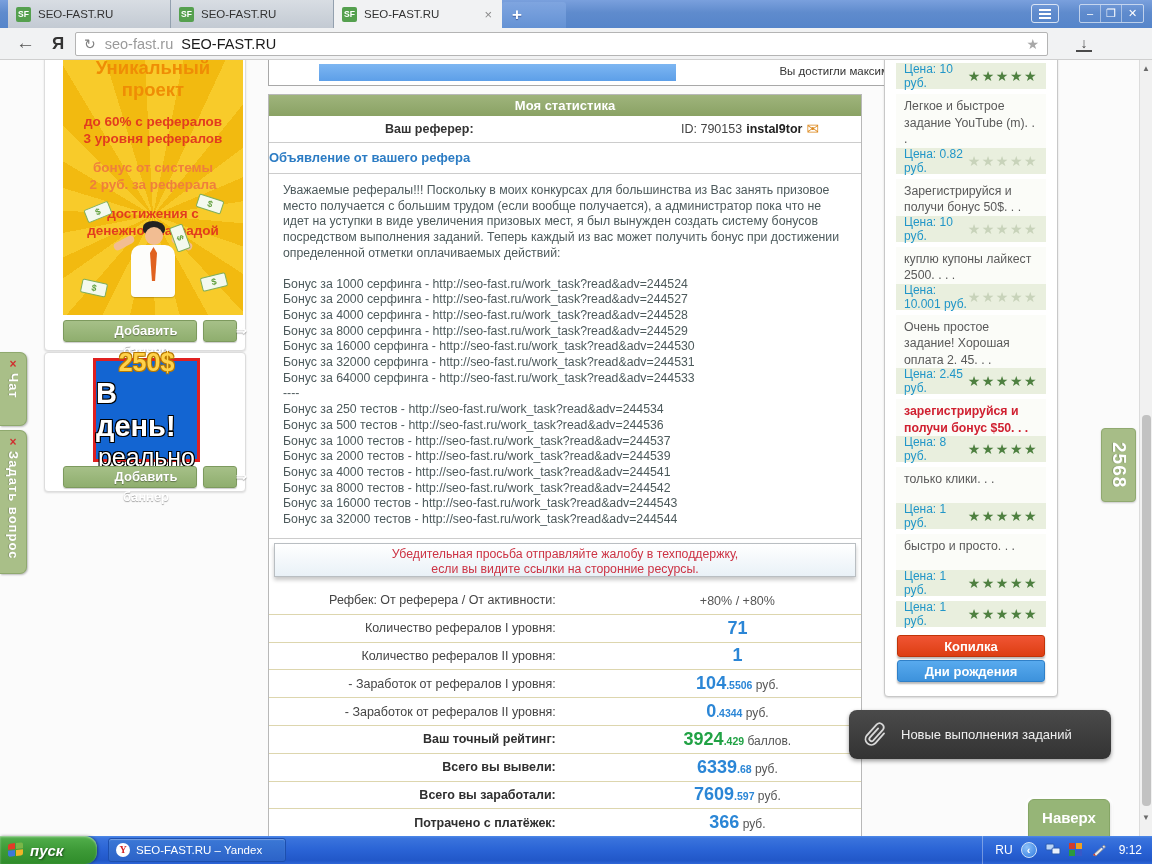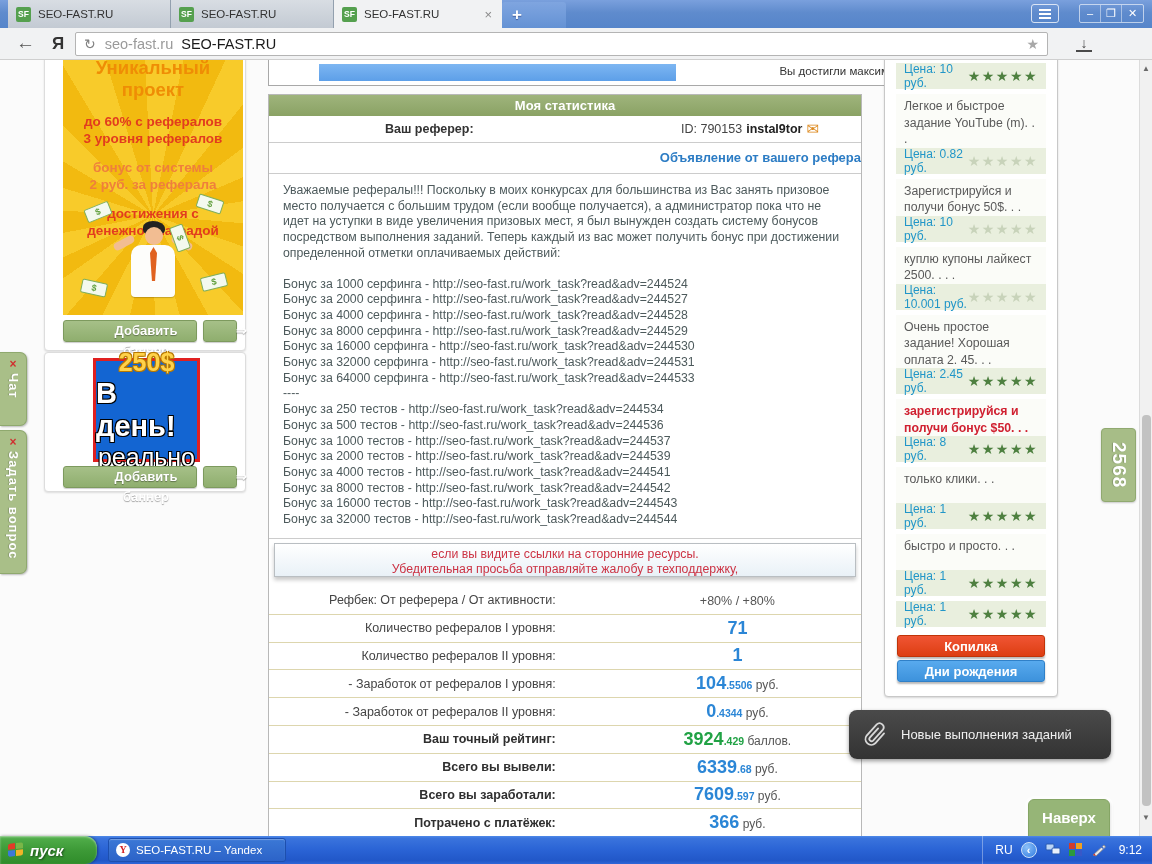--- a/index.html
+++ b/index.html
@@ -112,7 +112,7 @@
   .ref-value { margin-left:auto; margin-right:42px; color:#444; display:flex; align-items:center; gap:4px; }
   .ref-name { font-weight:bold; color:#222; }
   .envelope { color:#dd8a20; font-size:15px; }
-  .ann-title { height:30px; line-height:30px; text-align:right; color:#2c7cc4; font-size:13px; font-weight:bold; }
+  .ann-title { height:30px; line-height:30px; text-align:left; color:#2c7cc4; font-size:13px; font-weight:bold; }
   .ann-box { height:366px; border-top:1px solid #ccc; border-bottom:1px solid #ccc; padding:9px 14px;
     font-size:12.3px; line-height:15.7px; color:#4d5a5c; overflow:hidden; }
   .ann-box .blank { height:15px; }

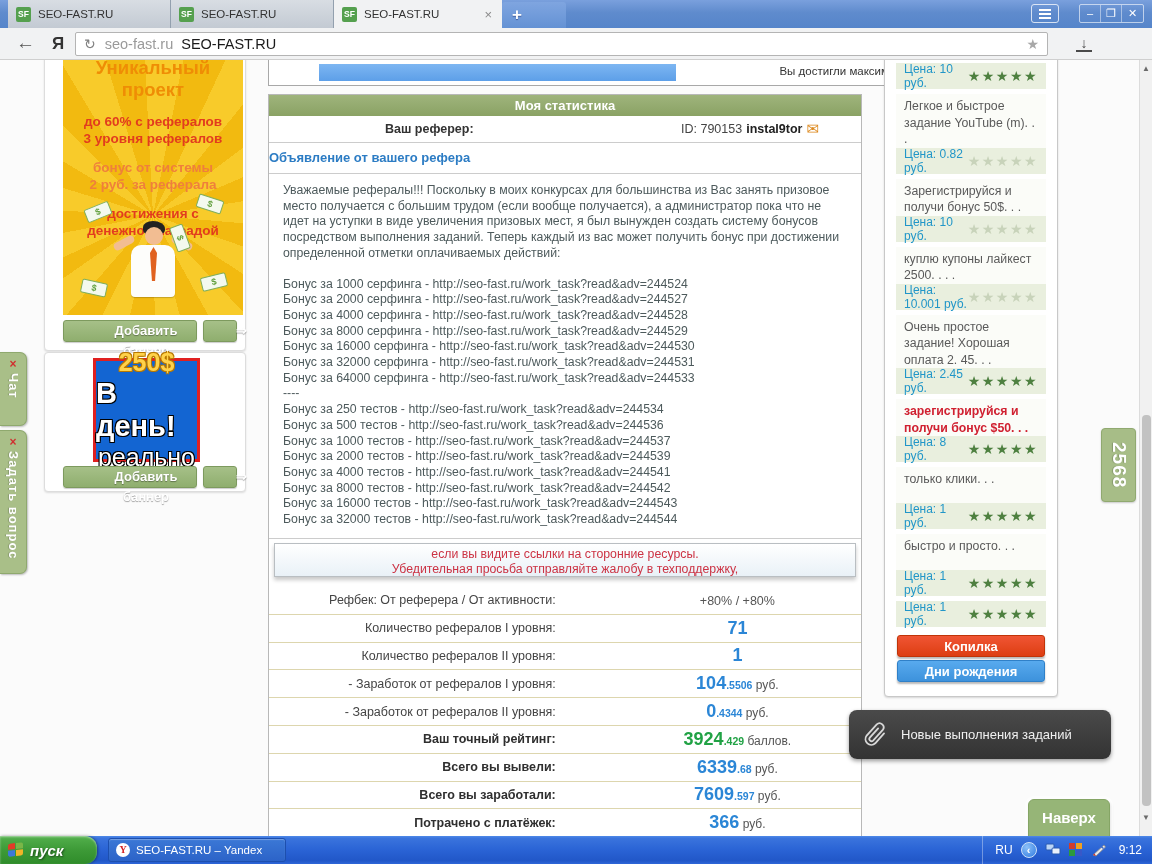--- a/index.html
+++ b/index.html
@@ -343,8 +343,8 @@
       </div>
 
       <div class="warn-box">
+        <div>Убедительная просьба отправляйте жалобу в техподдержку,</div>
         <div>если вы видите ссылки на сторонние ресурсы.</div>
-        <div>Убедительная просьба отправляйте жалобу в техподдержку,</div>
       </div>
 
       <div class="stats-table">

